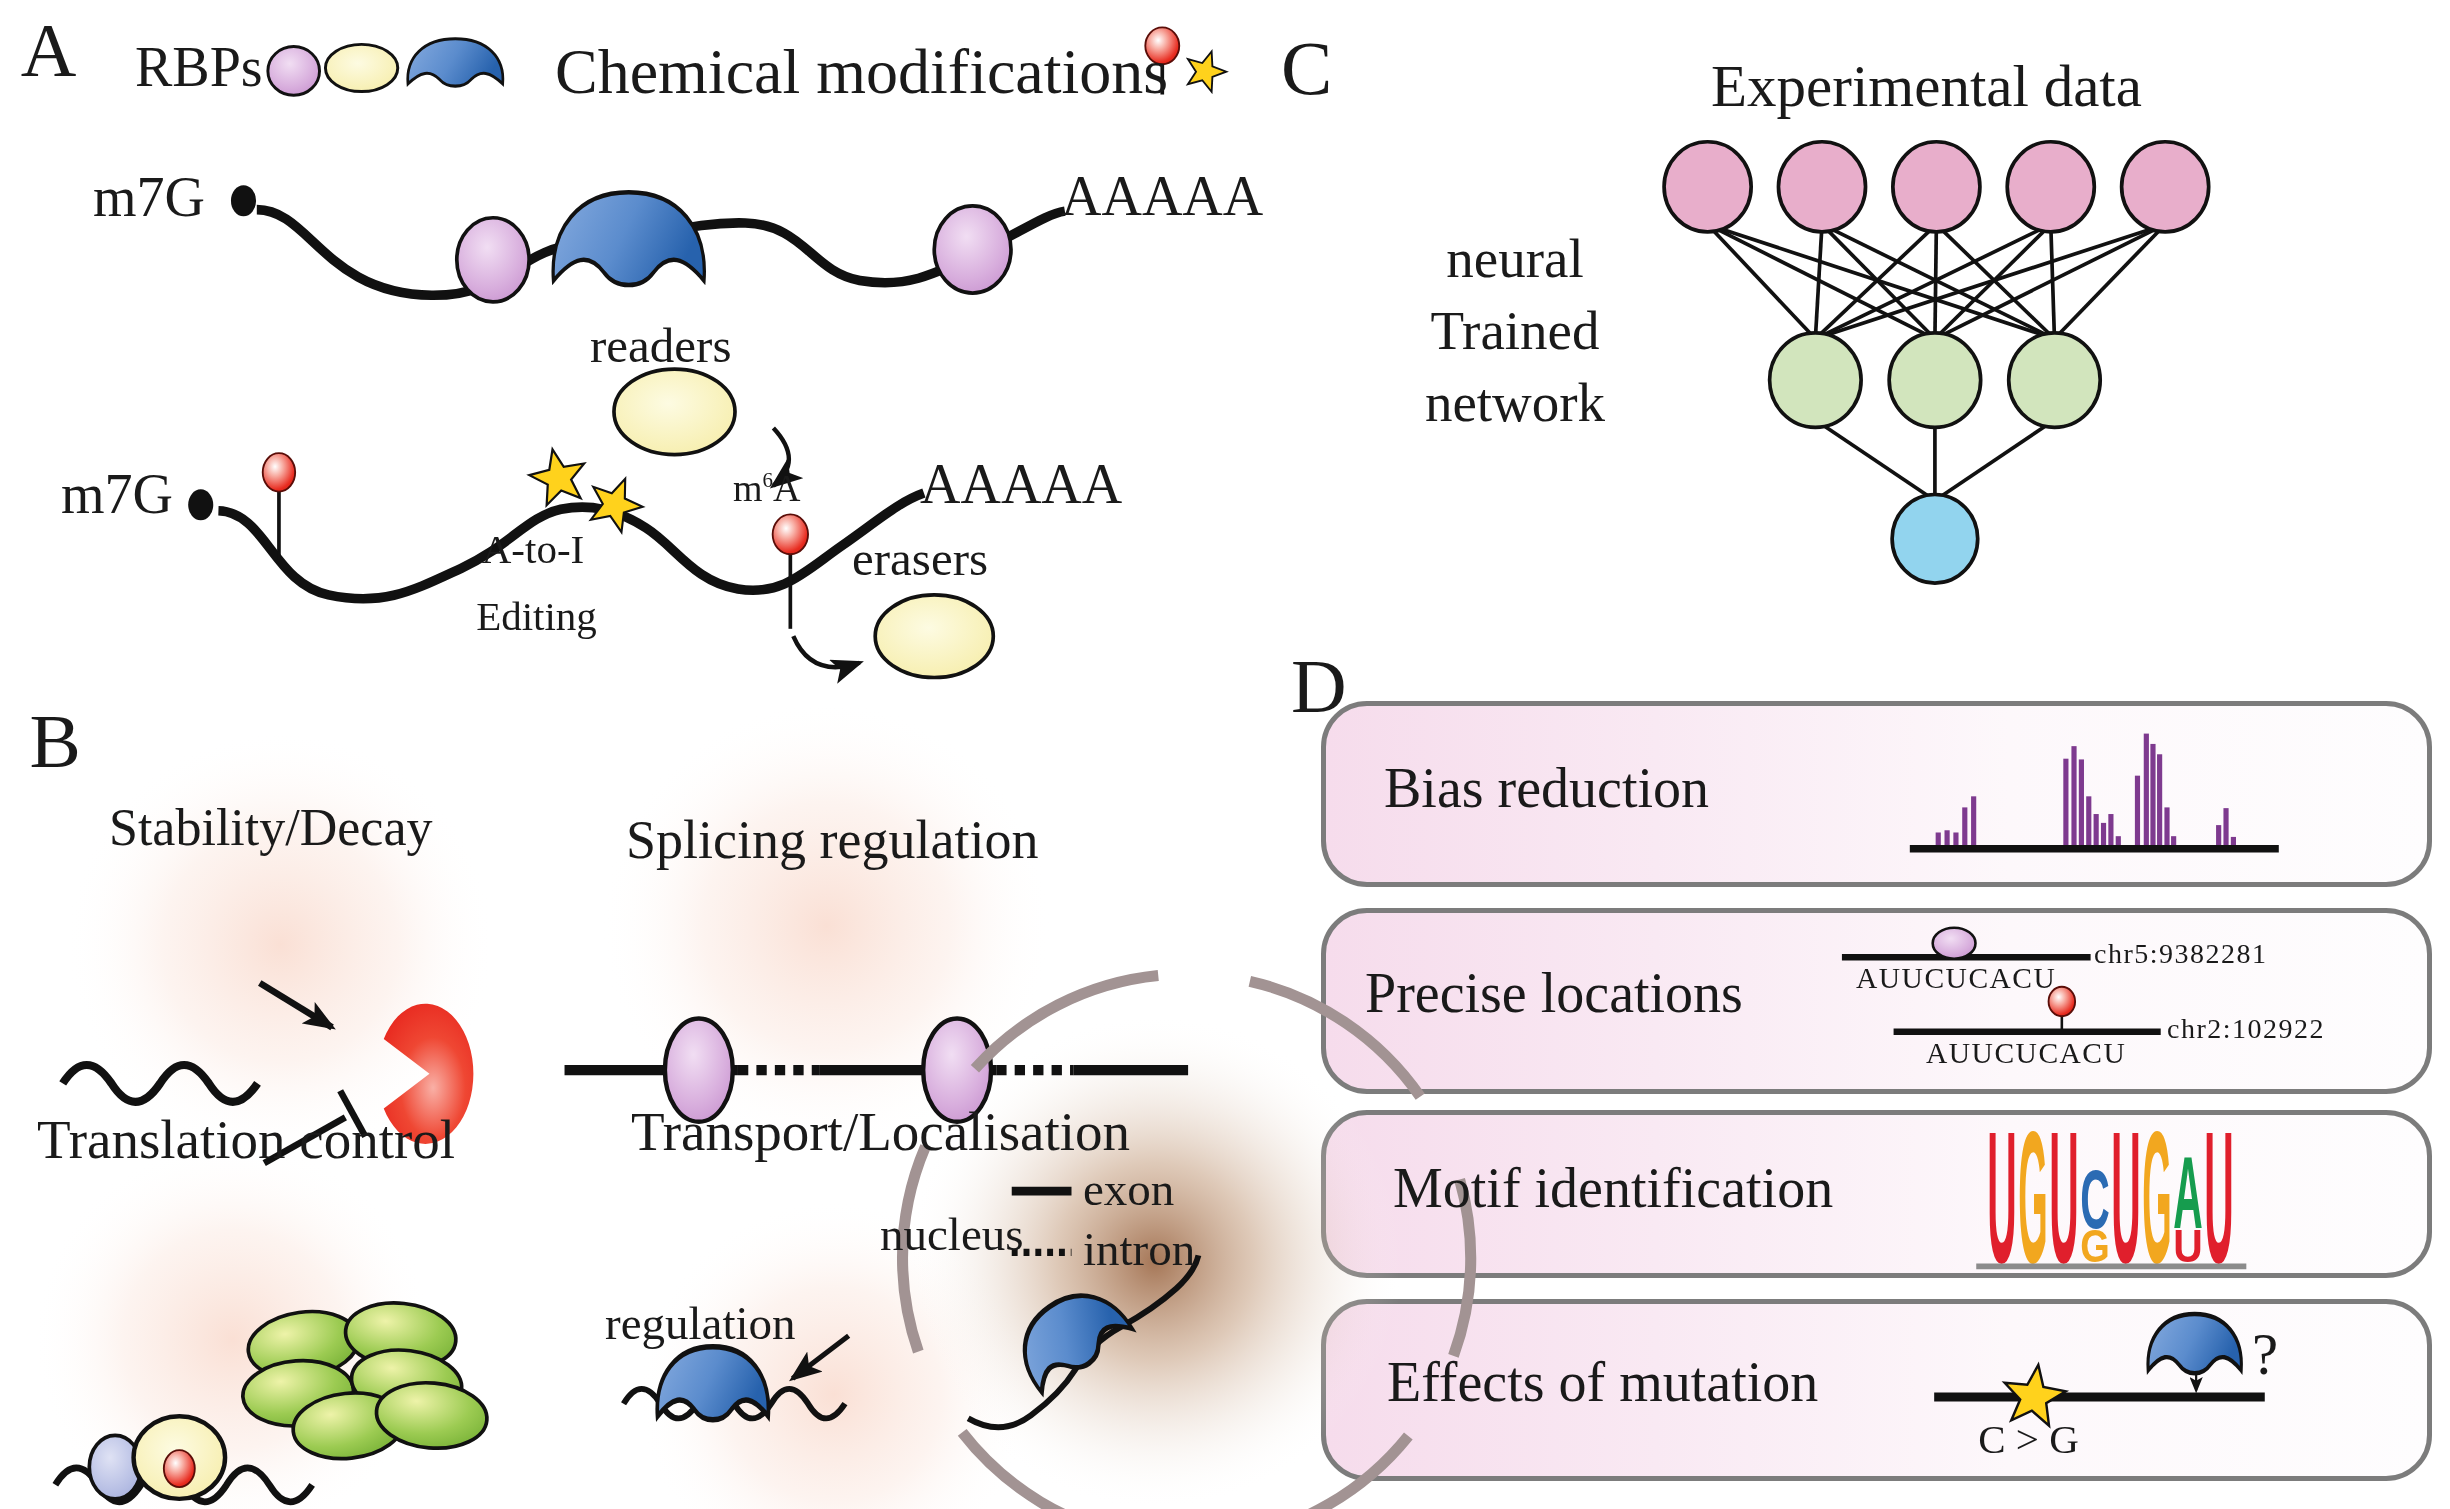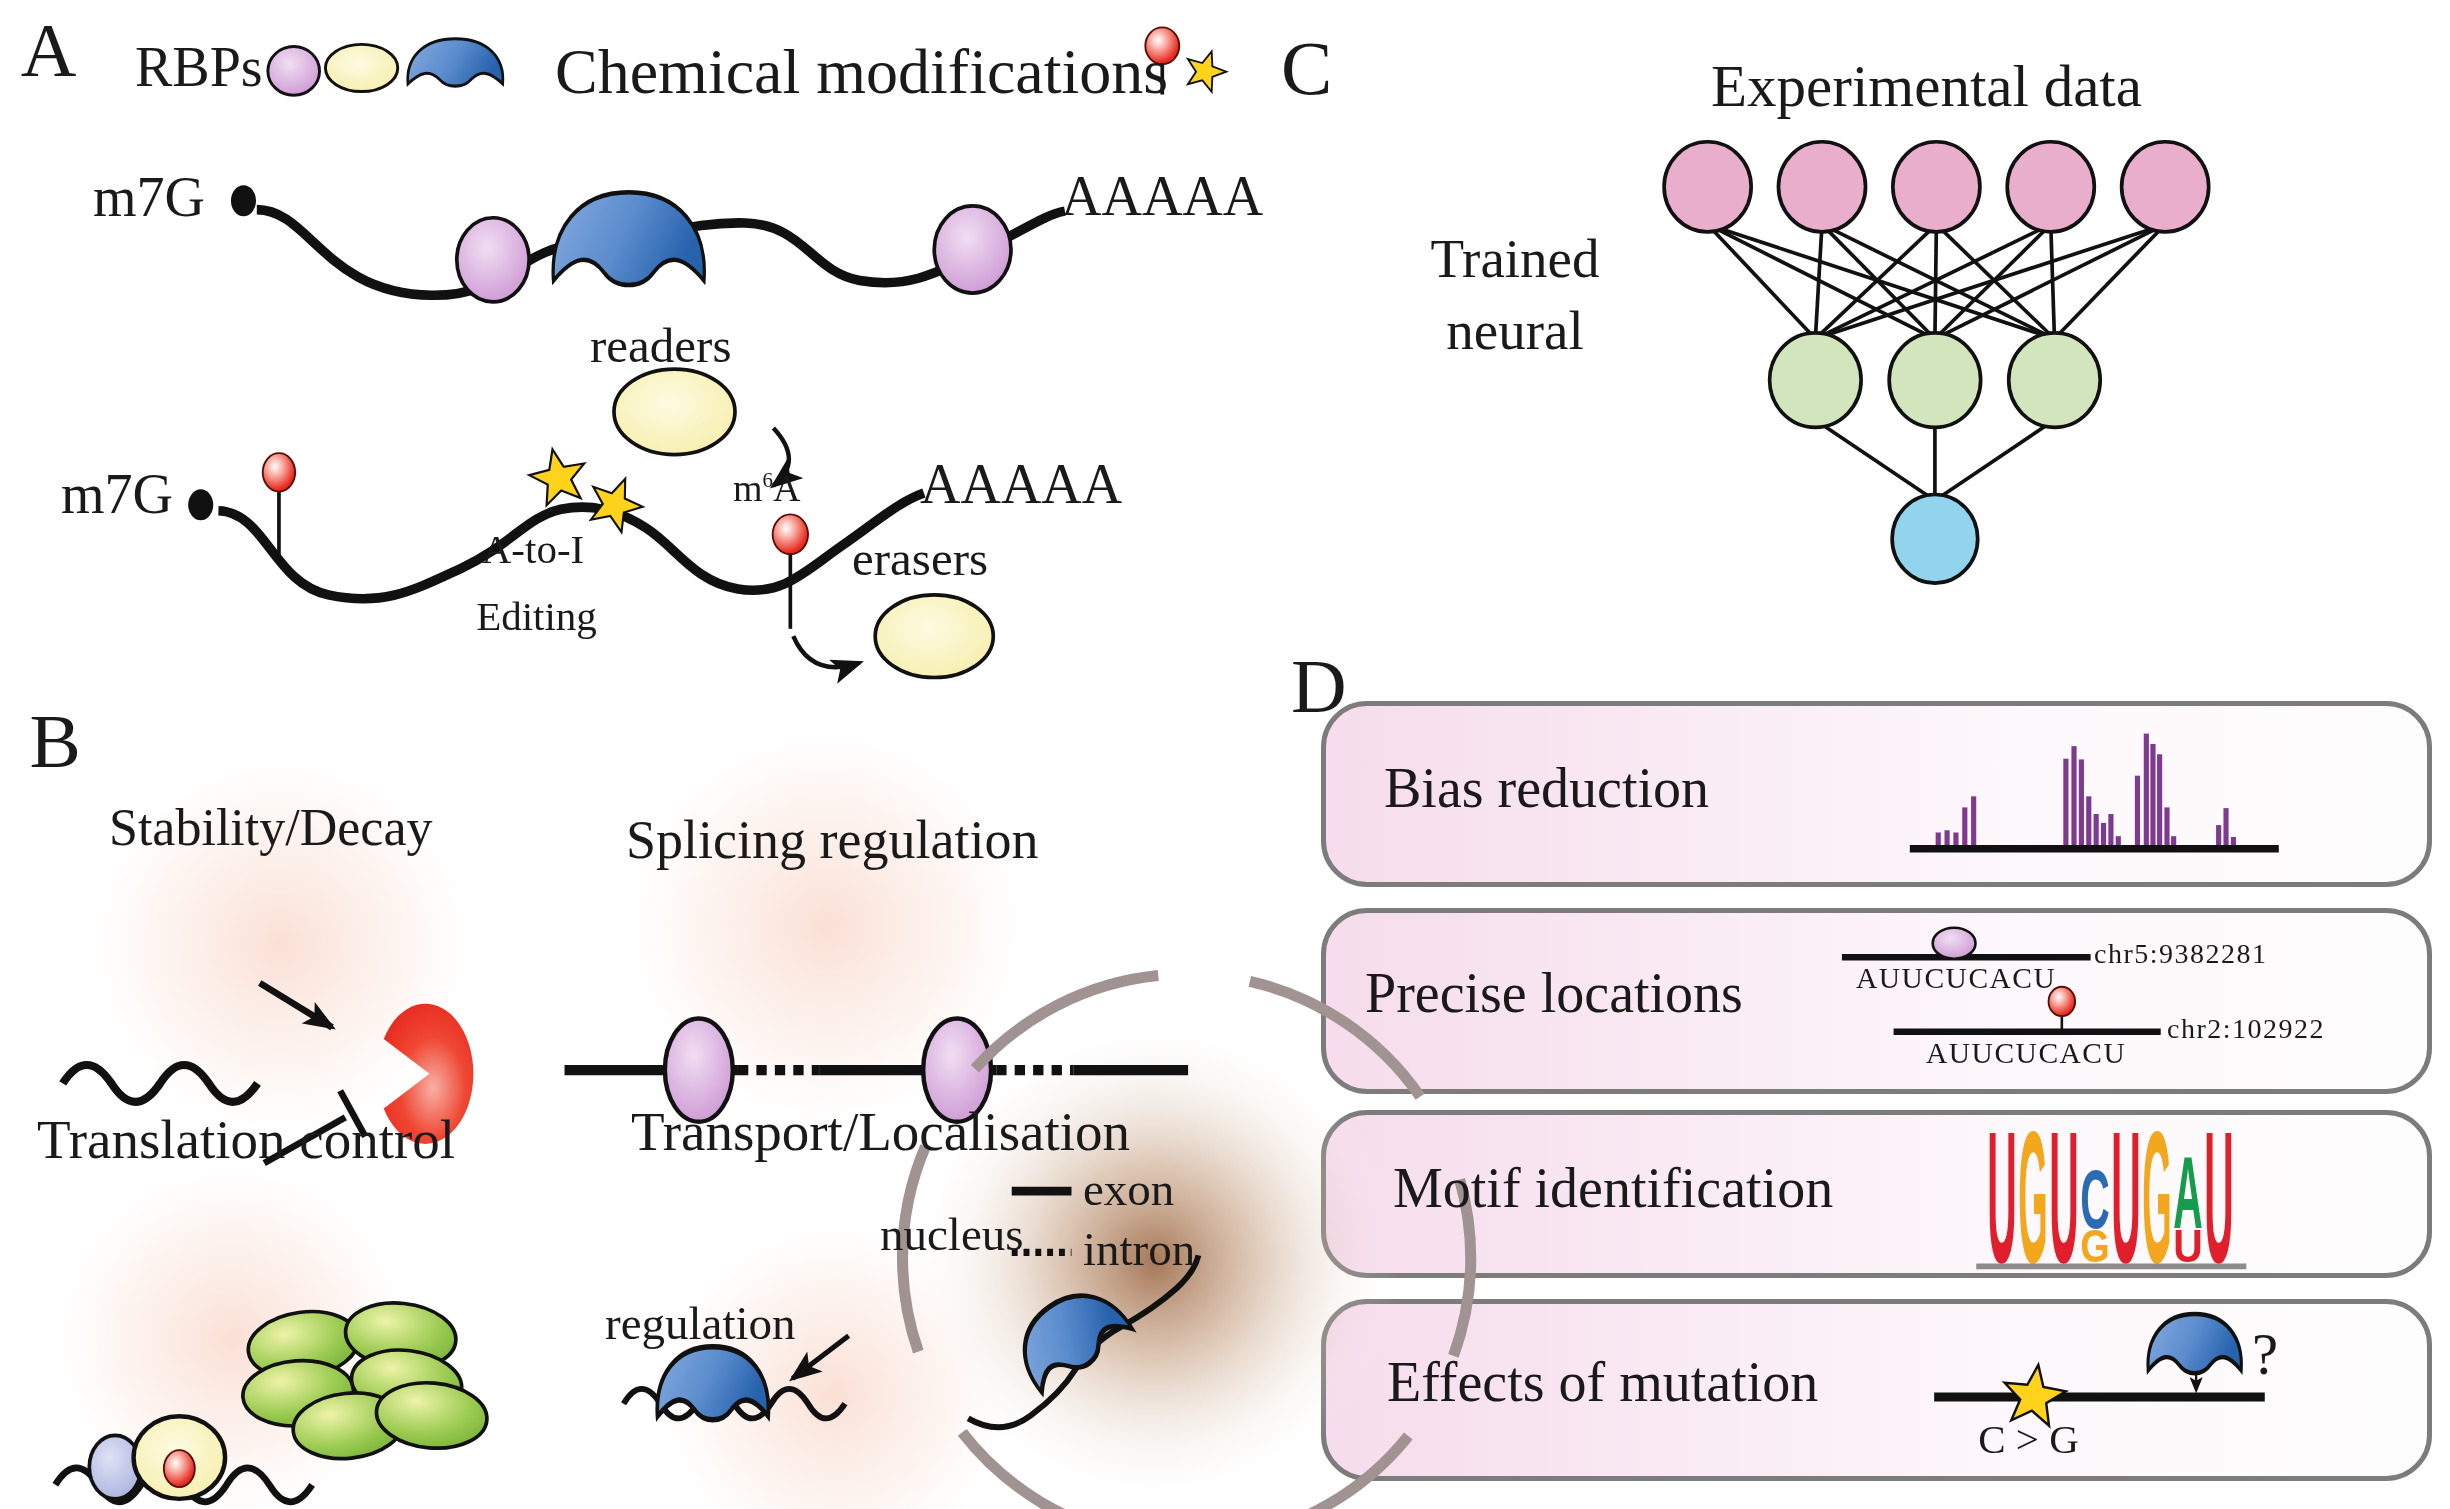--- a/index.html
+++ b/index.html
@@ -286,8 +286,8 @@
     <div class="txt panel-label" style="left:1281px;top:28px;">C</div>
     <div class="txt ctr" style="left:1683px;top:56px;width:487px;font-size:59px;">Experimental data</div>
     <div class="txt ctr" style="left:1393px;top:223px;width:244px;font-size:55px;line-height:72px;">
+      <div>neural</div>
       <div>Trained</div>
-      <div>neural</div>
     </div>
 
     <div class="txt panel-label" style="left:1291px;top:646px;">D</div>

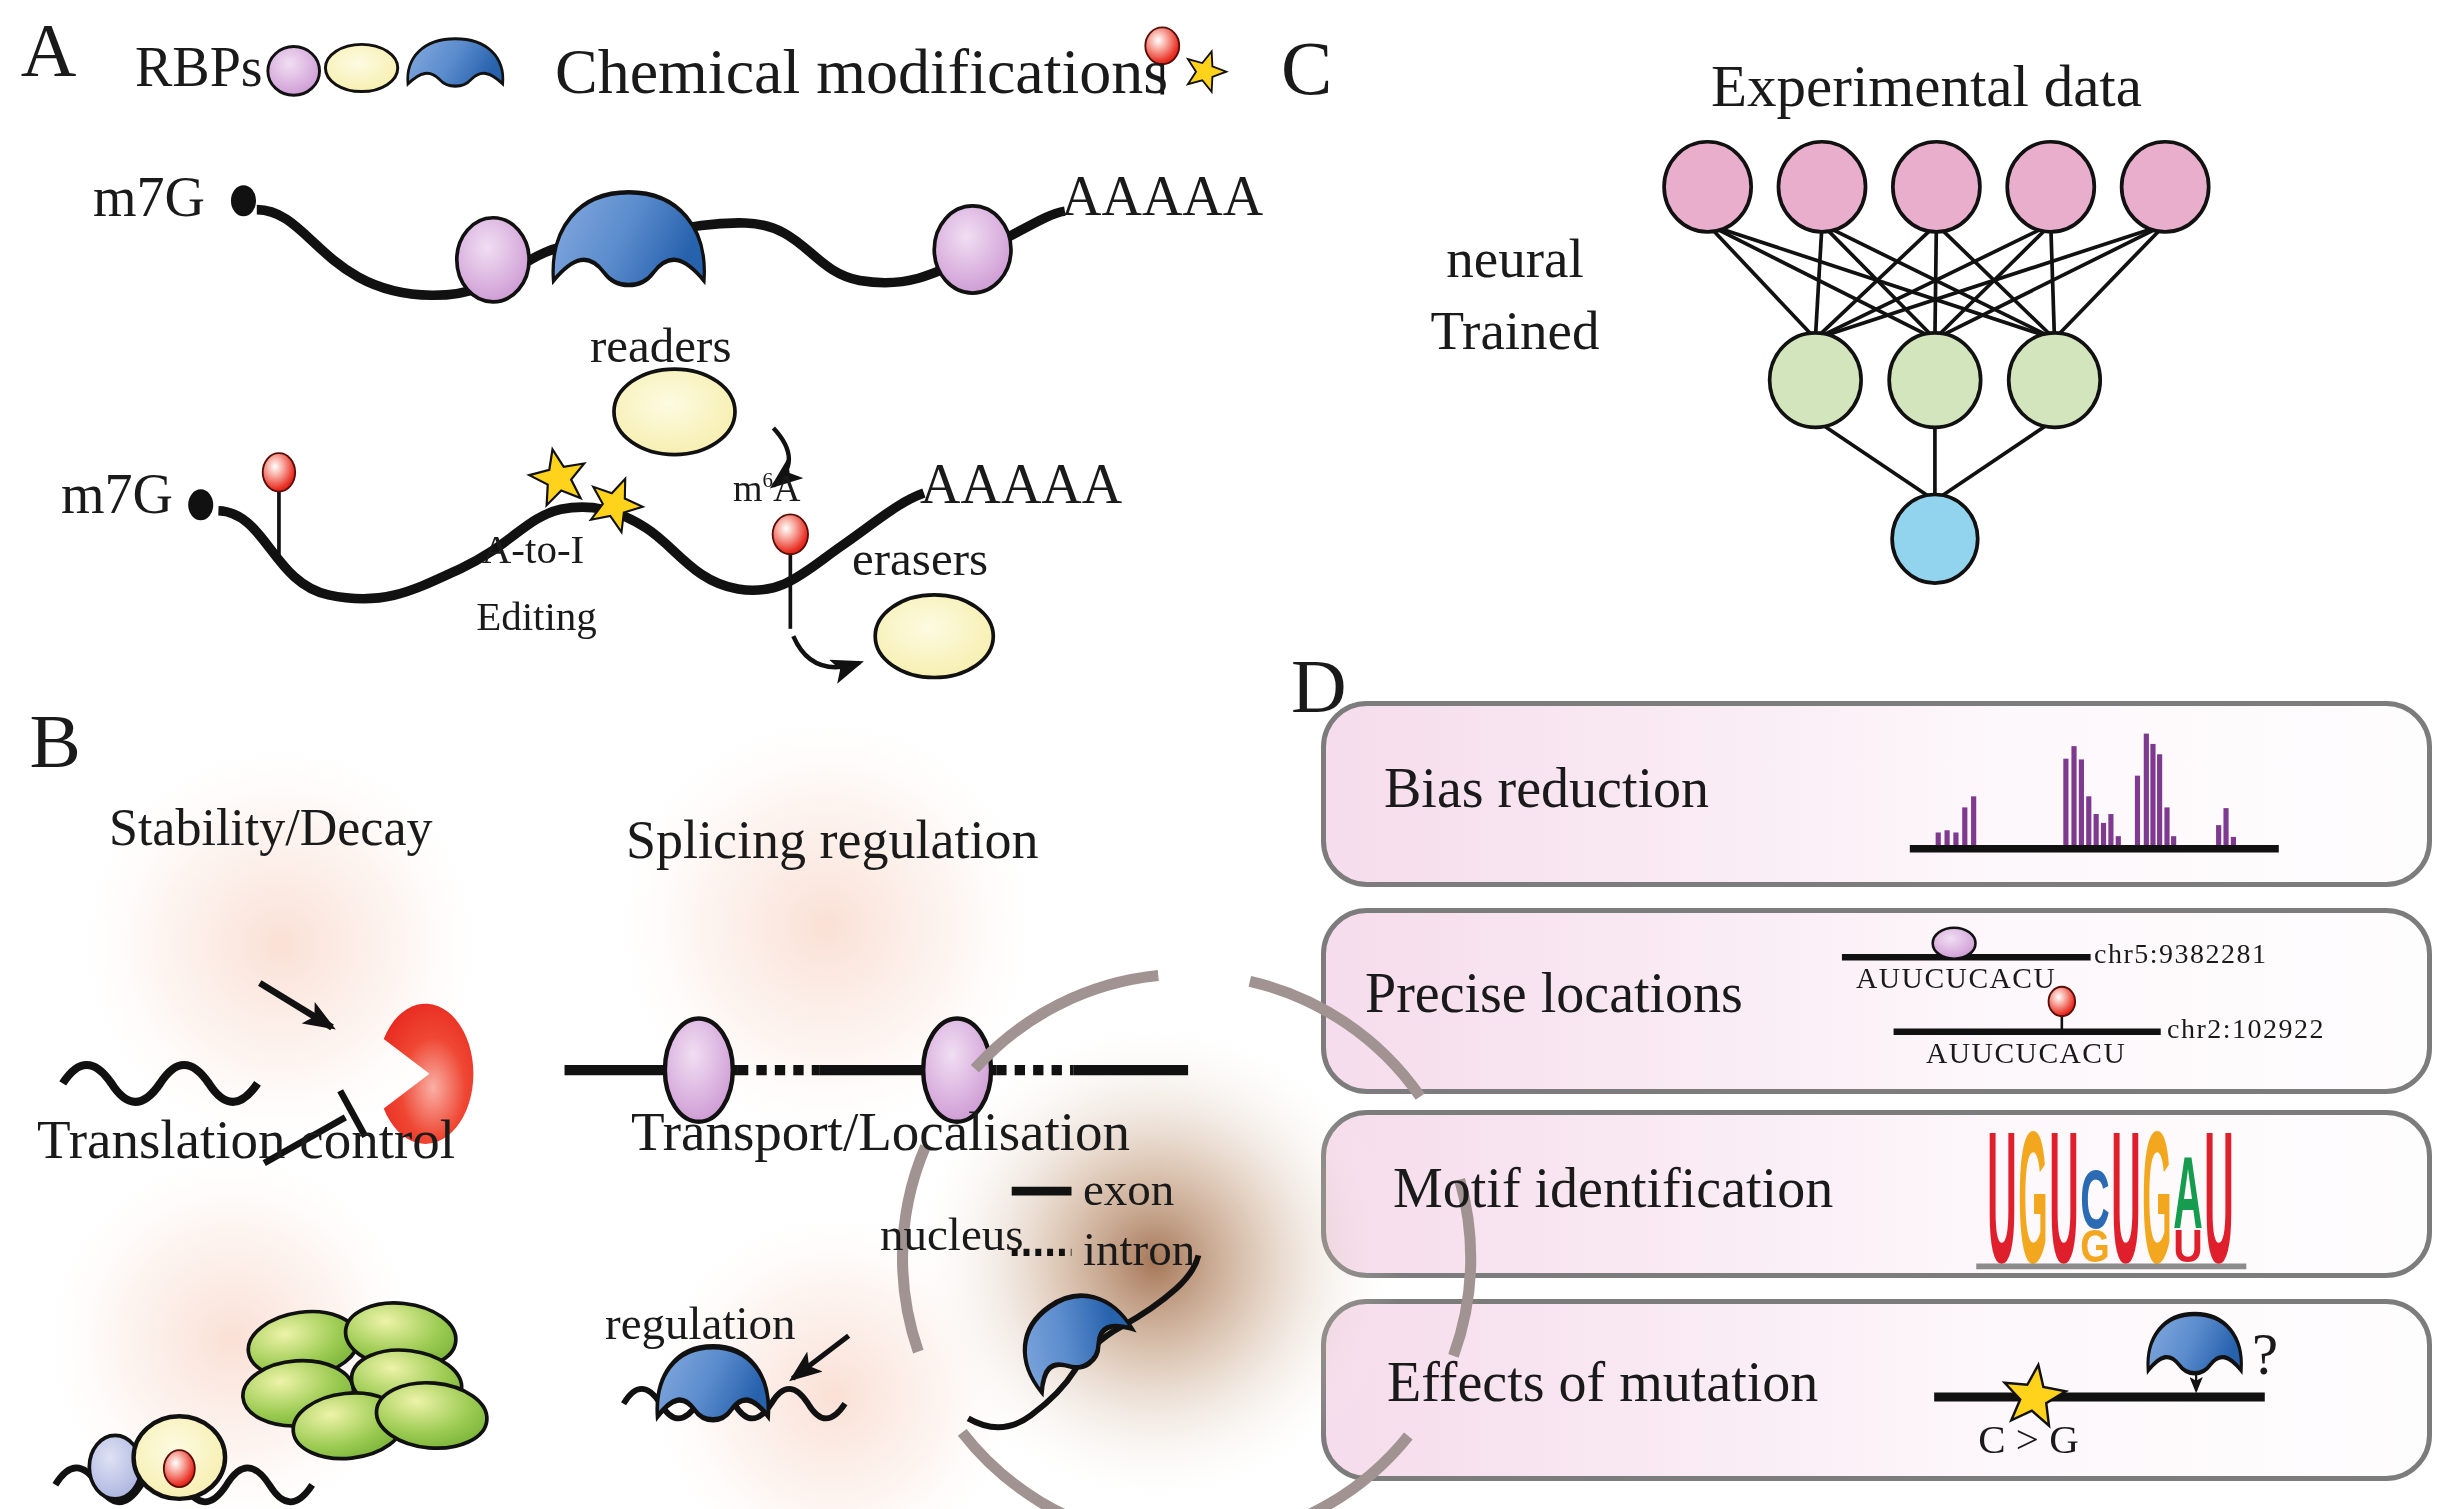--- a/index.html
+++ b/index.html
@@ -288,6 +288,7 @@
     <div class="txt ctr" style="left:1393px;top:223px;width:244px;font-size:55px;line-height:72px;">
       <div>neural</div>
       <div>Trained</div>
+      <div>network</div>
     </div>
 
     <div class="txt panel-label" style="left:1291px;top:646px;">D</div>

